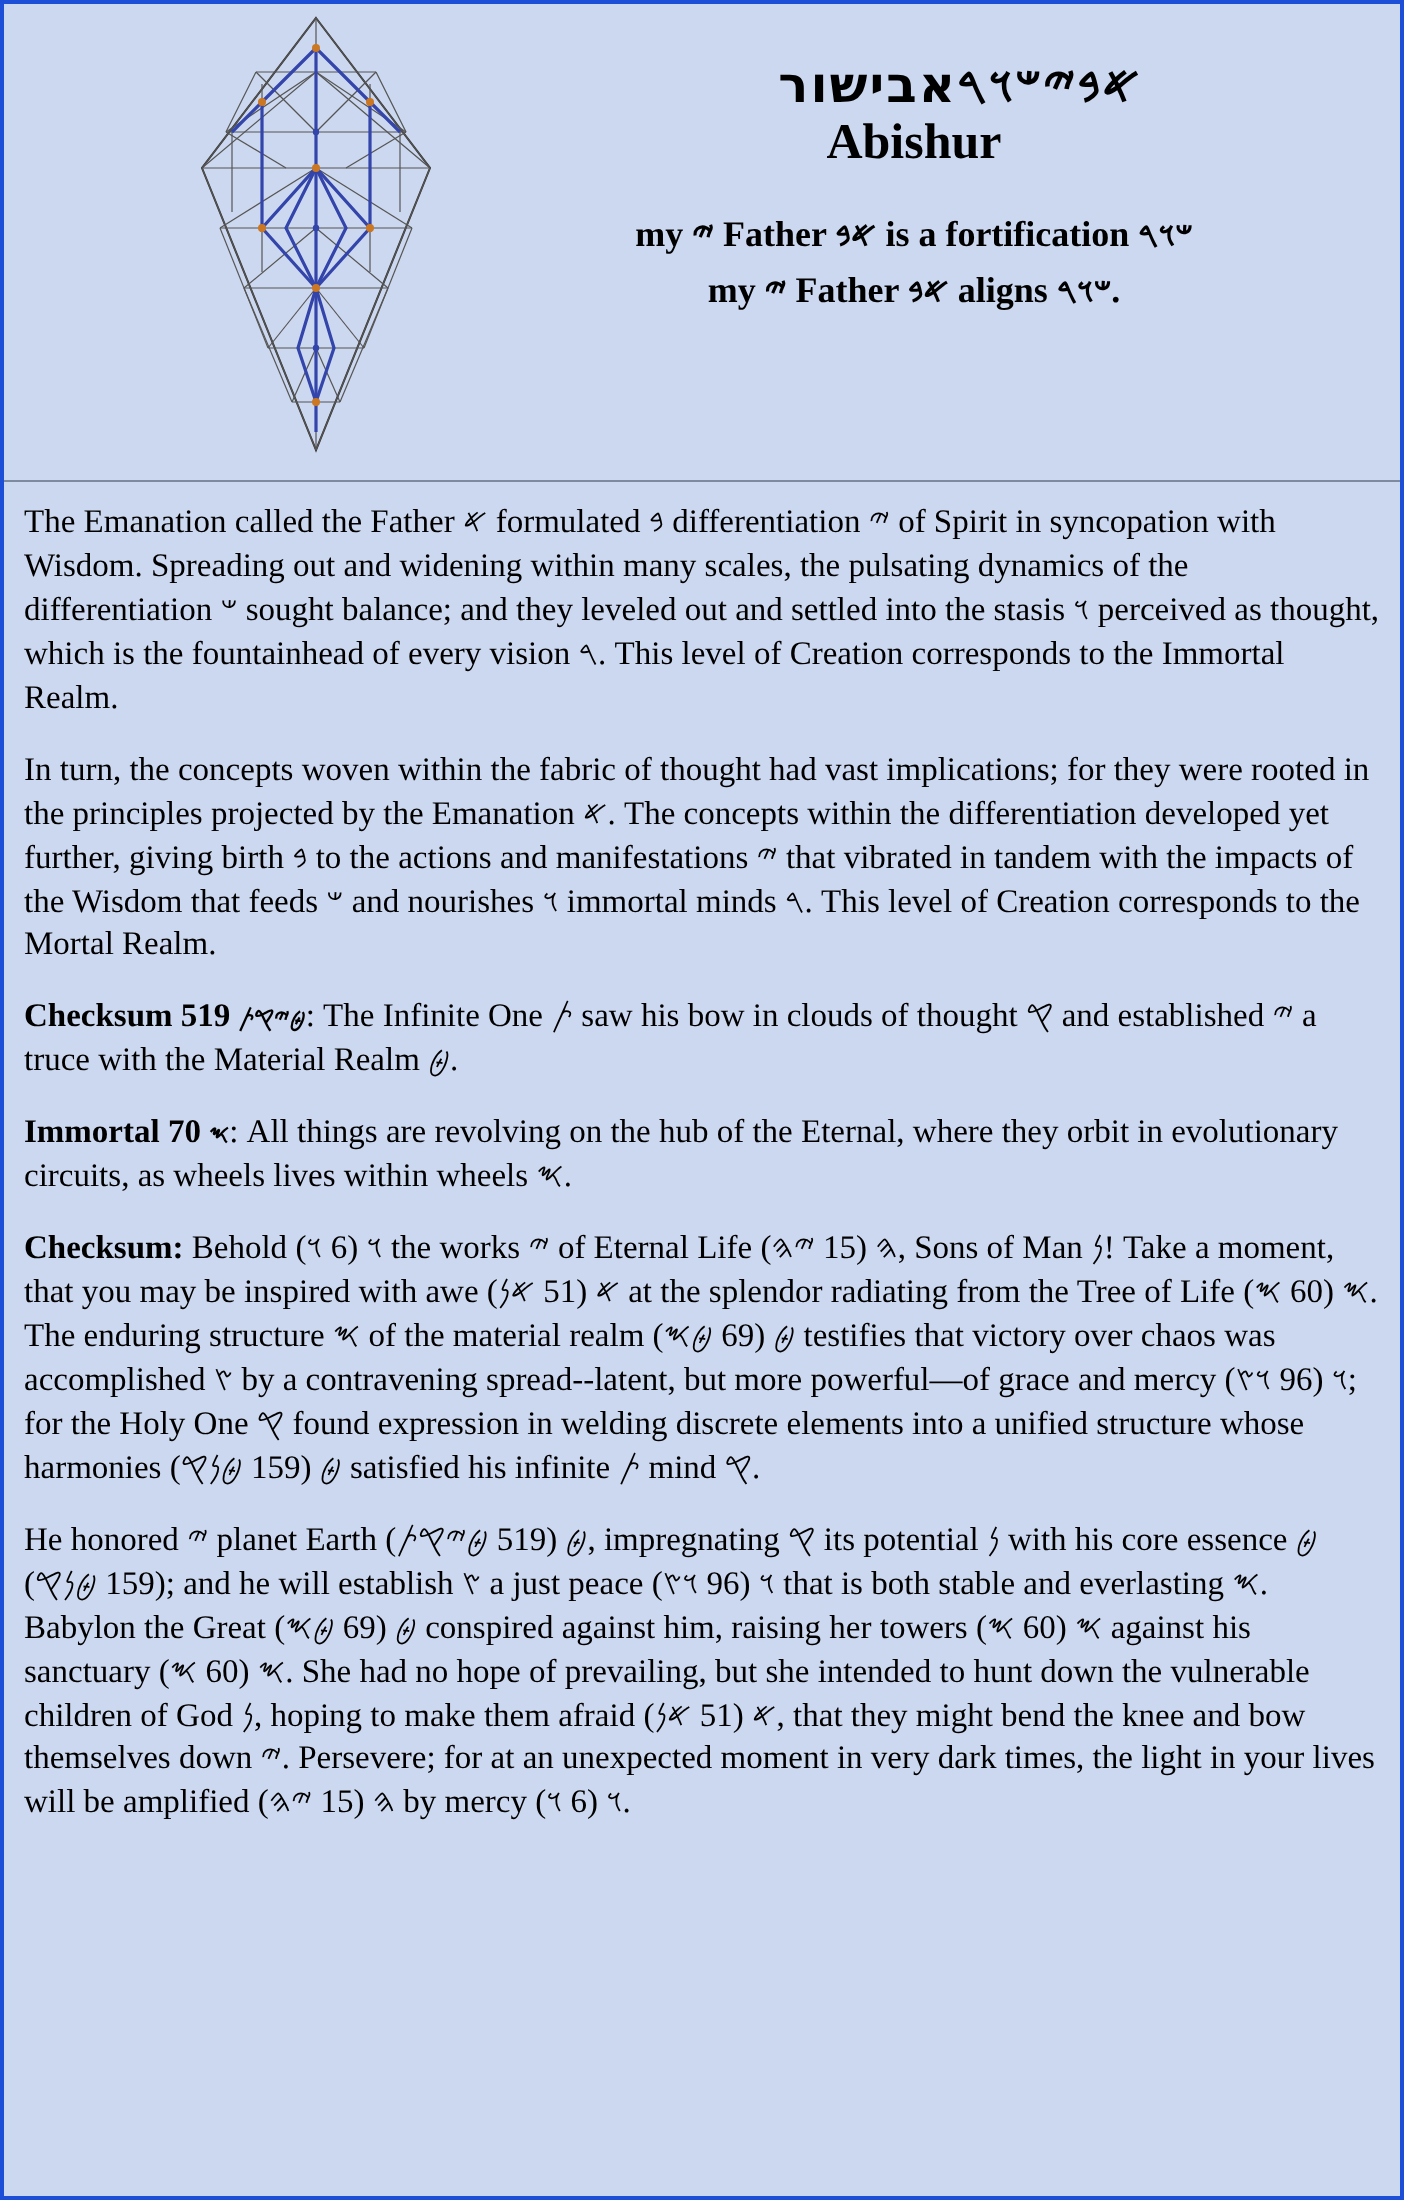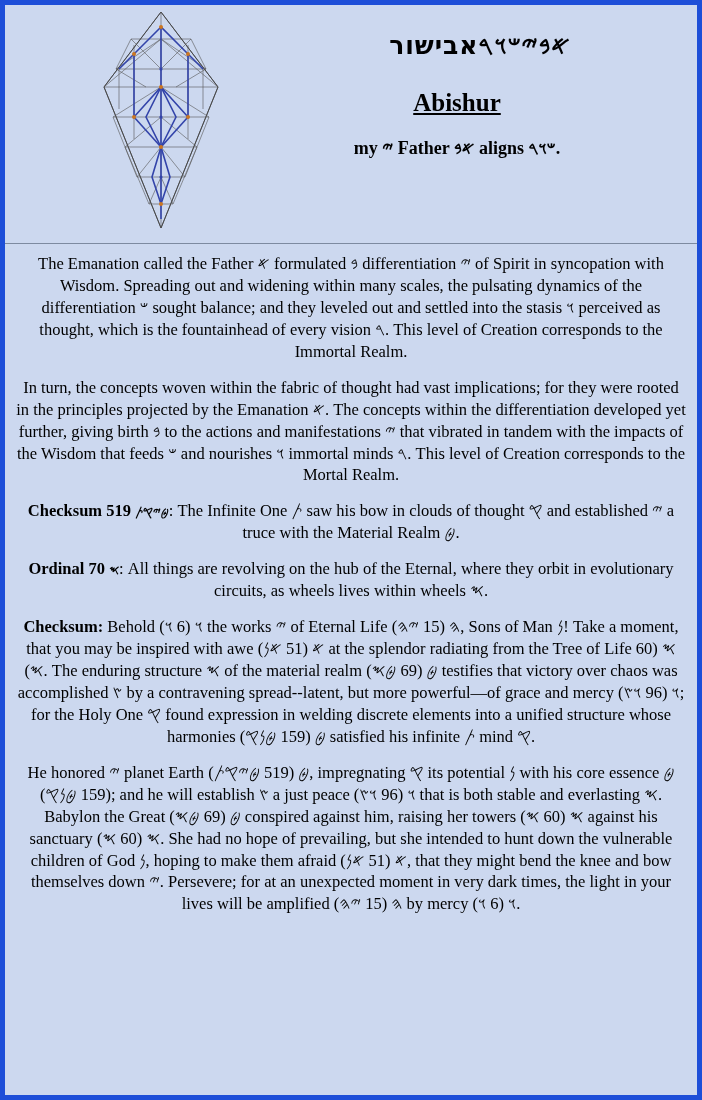--- a/index.html
+++ b/index.html
@@ -19,7 +19,7 @@
     width: 702px;
     height: 1100px;
     box-sizing: border-box;
-    border: 5px solid #1d4ed8;
+    border: 2px solid #1d4ed8;
     position: relative;
   }
   

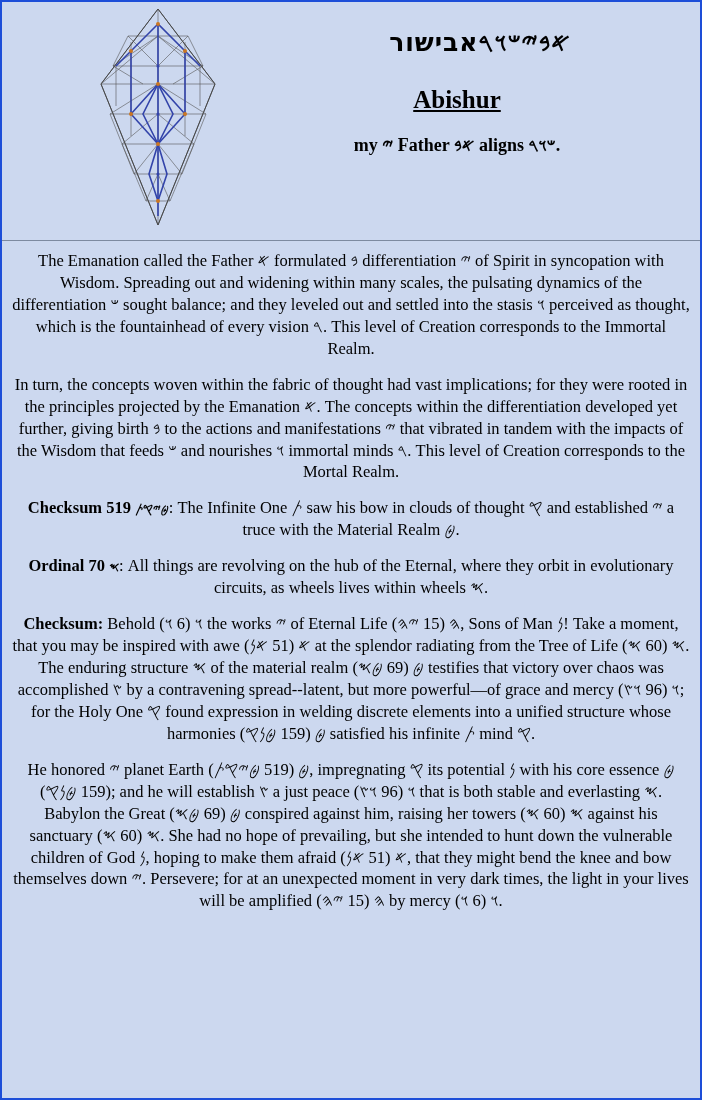--- a/index.html
+++ b/index.html
@@ -59,8 +59,7 @@
   .name {
     font-size: 25px;
     font-weight: bold;
-    margin-top: 28px;
-    text-decoration: underline;
+    margin-top: 0;
   }
   .meaning {
     font-size: 18px;

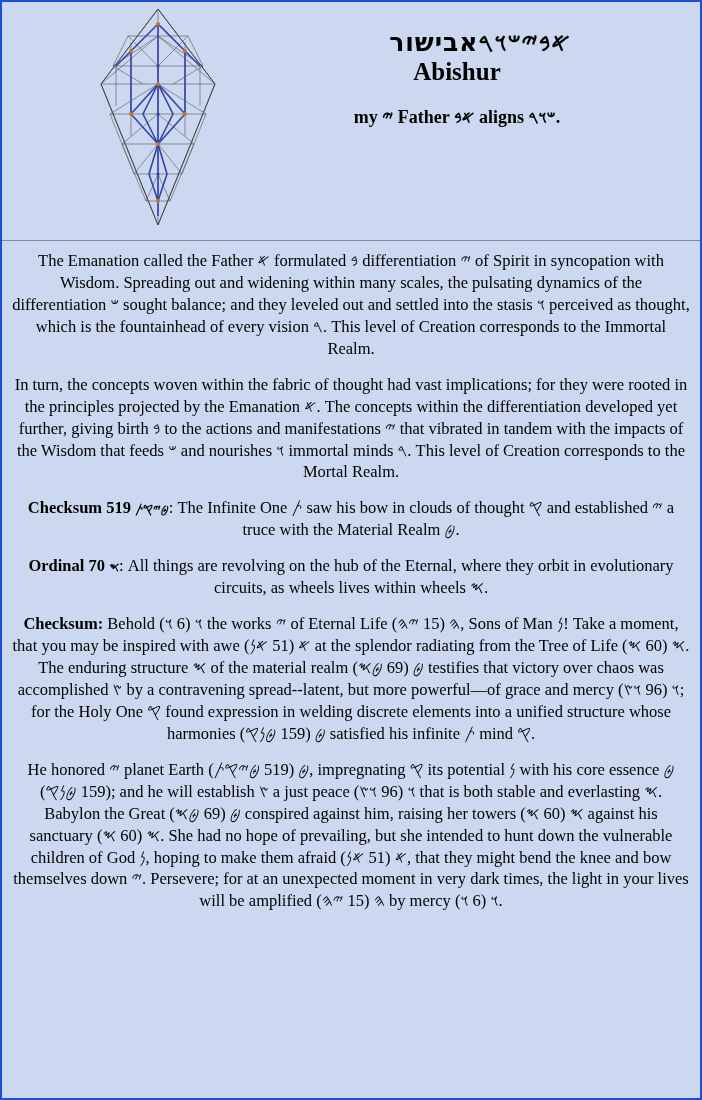--- a/index.html
+++ b/index.html
@@ -190,6 +190,9 @@
       <div class="name">Abishur</div>
       <div class="meaning">
         <div>
+          <span>my </span><span class="g">𐤉</span><span> Father </span><span class="g">𐤀𐤁</span><span> is a fortification </span><span class="g">𐤔𐤅𐤓</span>
+        </div>
+        <div>
           <span>my </span><span class="g">𐤉</span><span> Father </span><span class="g">𐤀𐤁</span><span> aligns </span><span class="g">𐤔𐤅𐤓</span><span>.</span>
         </div>
       </div>

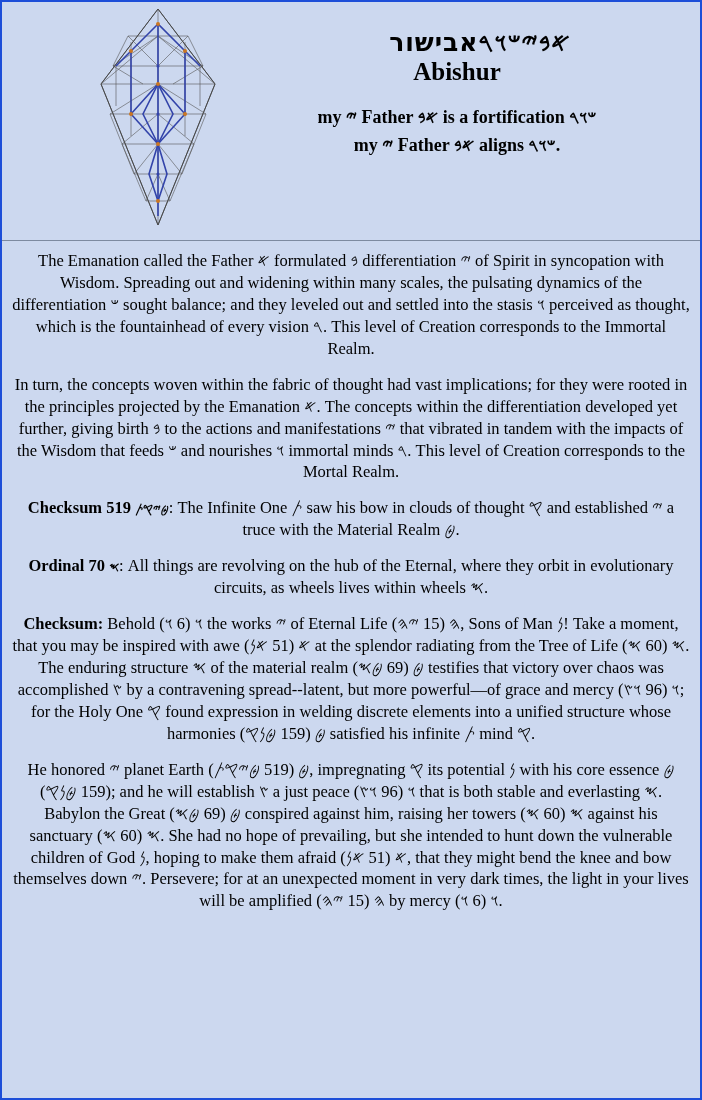--- a/index.html
+++ b/index.html
@@ -90,7 +90,7 @@
     margin: 0 0 14px 0;
     font-size: 16.5px;
     line-height: 1.33;
-    text-align: center;
+    text-align: left;
   }
   .g {
     font-family: "DejaVu Sans", sans-serif;

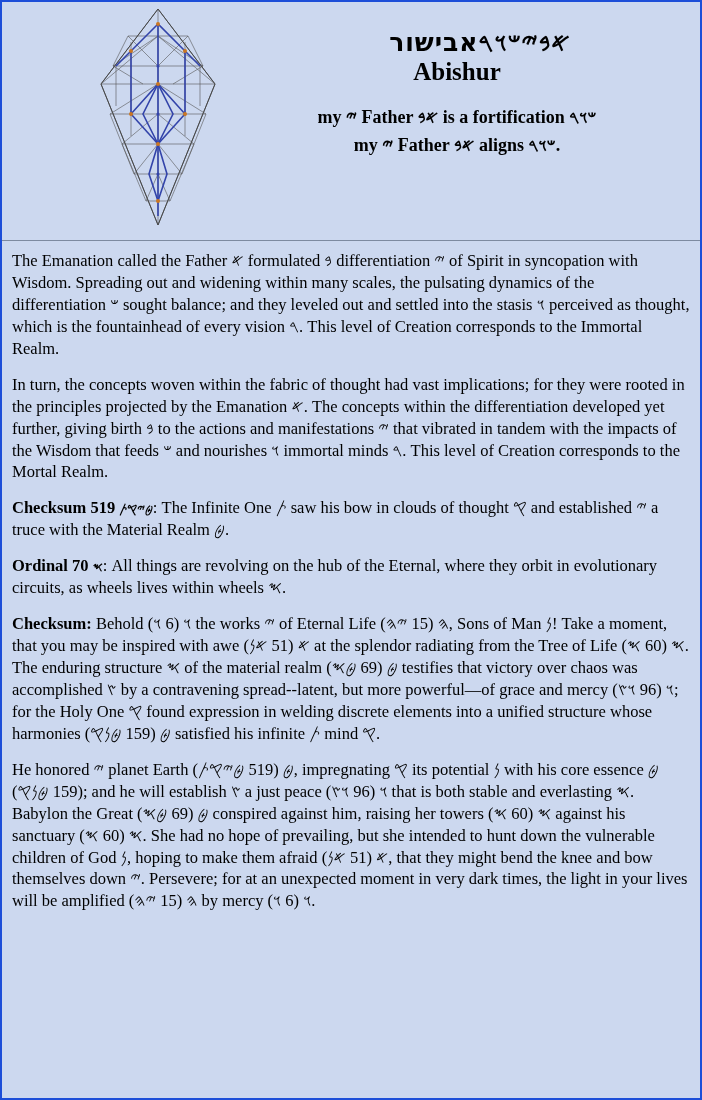--- a/index.html
+++ b/index.html
@@ -214,7 +214,7 @@
     </p>
 
     <p>
-      <span class="lbl">Ordinal</span>
+      <span class="lbl">Immortal</span>
       <span class="lbl">70</span>
       <span class="g lbl">𐤎</span><span>: All things are revolving on the hub of the Eternal, where they orbit in evolutionary circuits, as wheels lives within wheels 𐤎.</span>
     </p>

